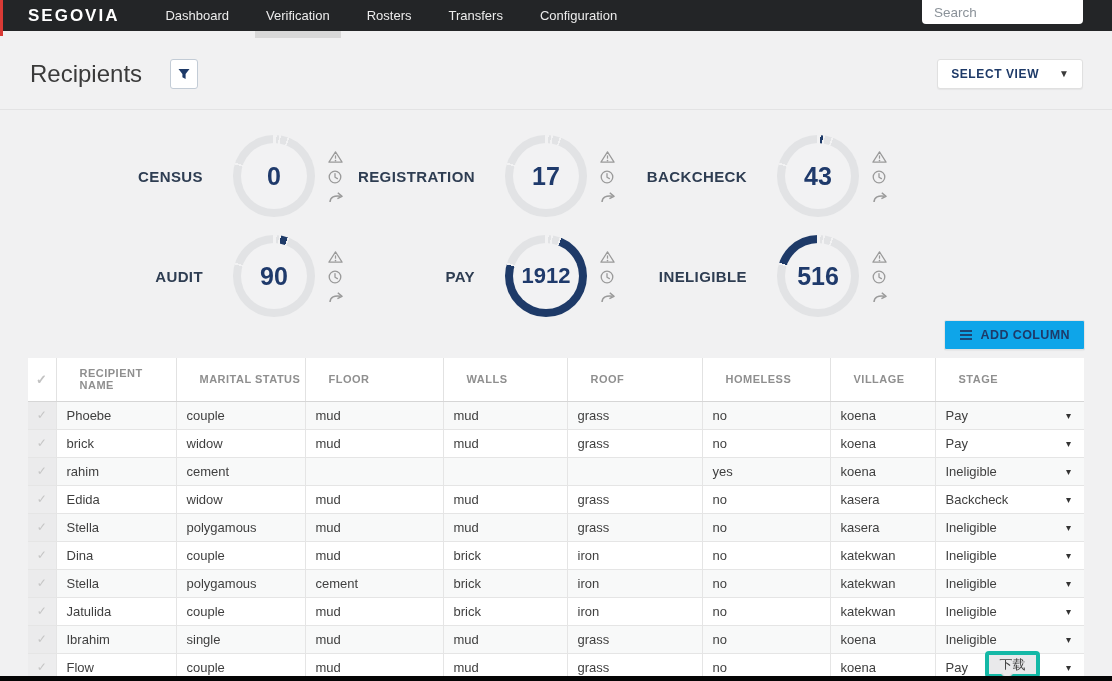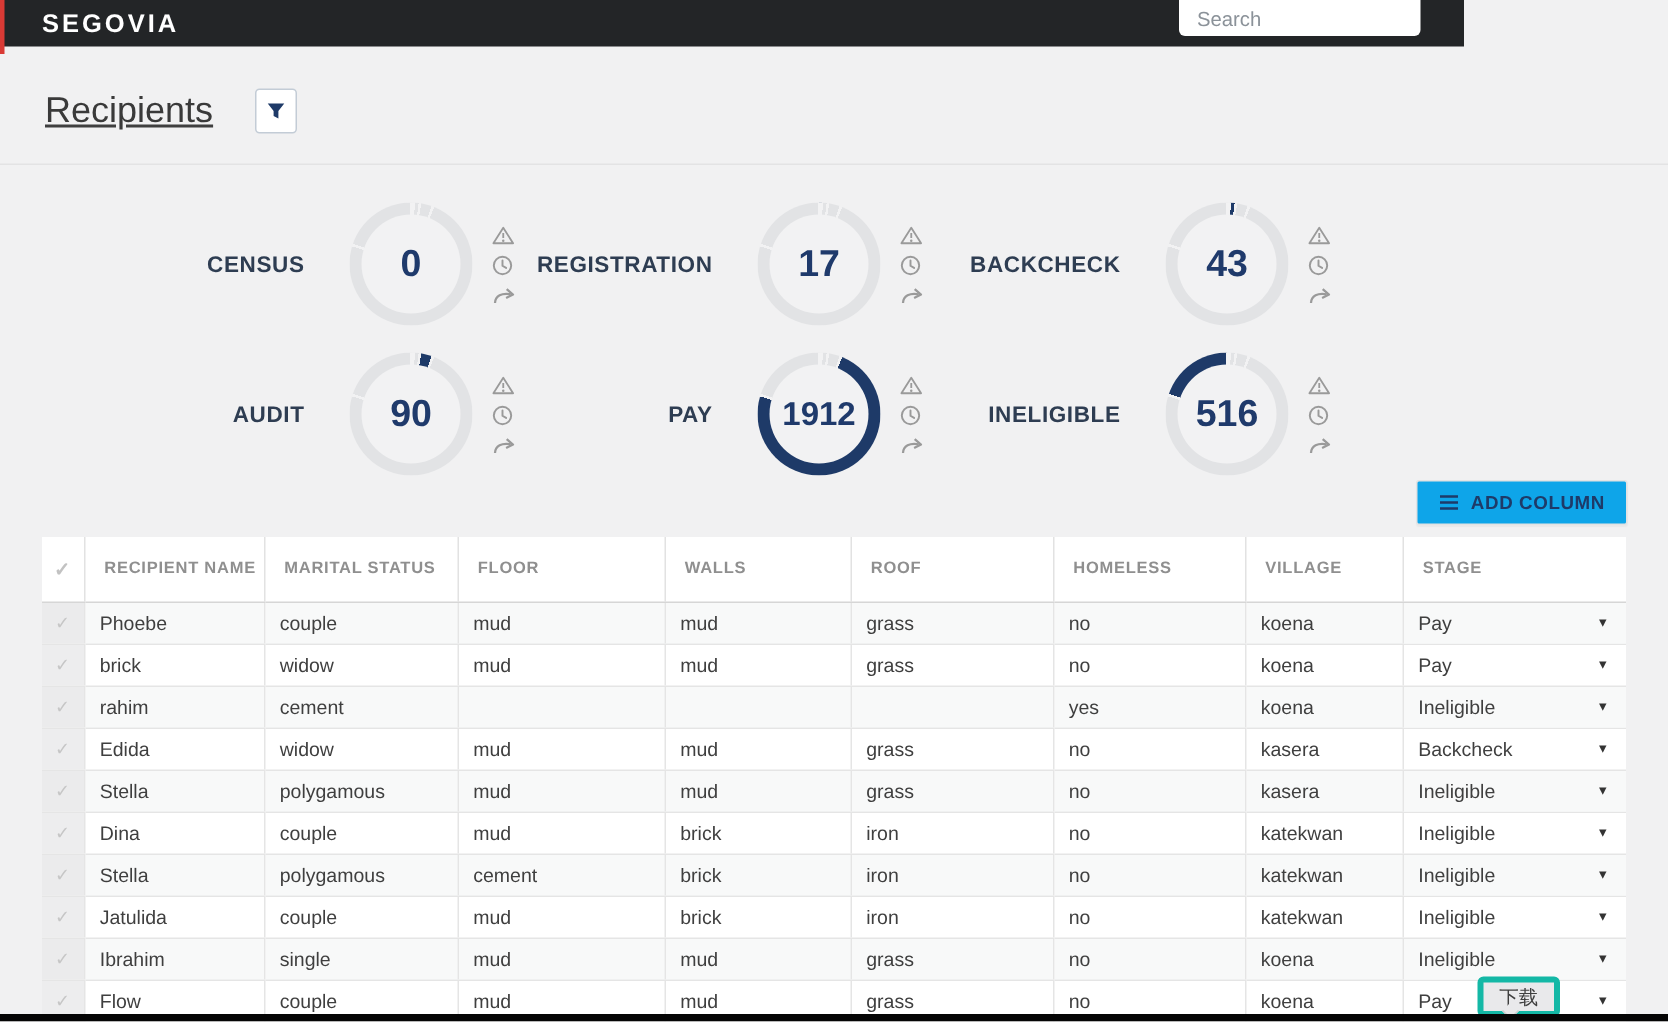--- a/index.html
+++ b/index.html
@@ -12,7 +12,7 @@
   }
   
   .topbar {
-    position:absolute; top:0; left:0; width:976px; height:31px;
+    position:absolute; top:0; left:0; width:1112px; height:31px;
     background:#232527; display:flex; align-items:center; z-index:6;
   }
   .edge-red { position:absolute; left:0; top:0; width:3px; height:36px; background:#d93a35; z-index:12; }

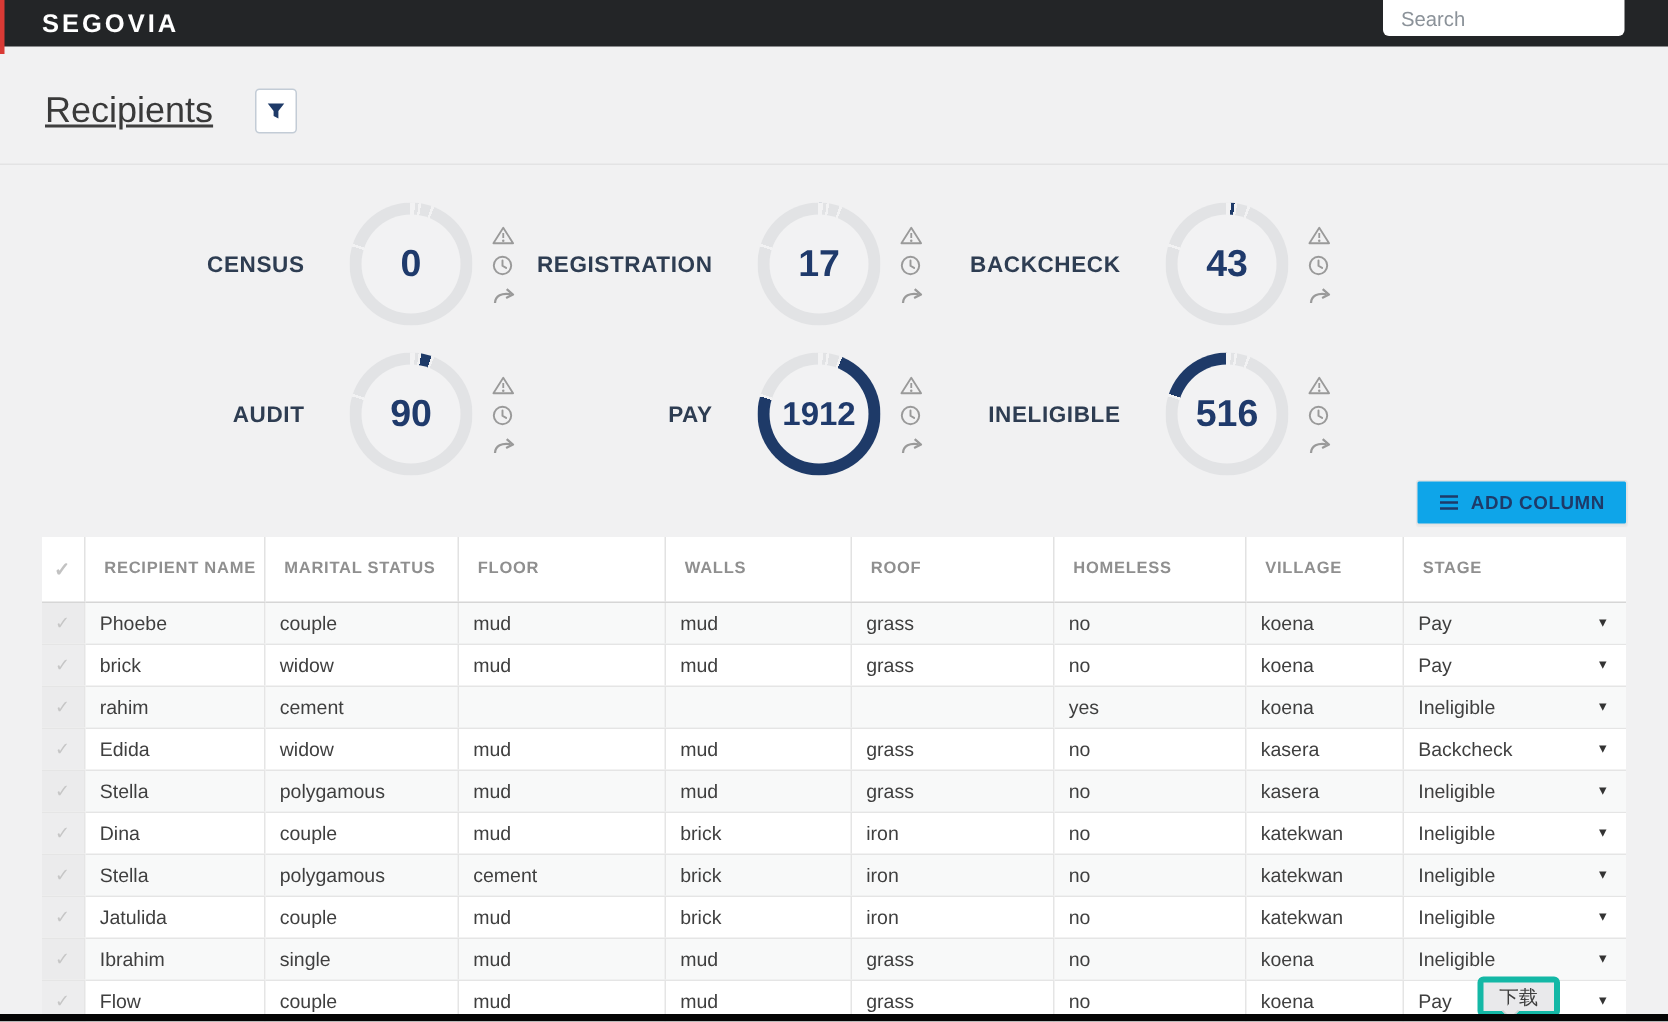--- a/index.html
+++ b/index.html
@@ -88,6 +88,13 @@
     
     <span>SEGOVIA</span>
   </div>
+  <div class="nav">
+      <div class="nav-item">Dashboard</div>
+      <div class="nav-item active">Verification</div>
+      <div class="nav-item">Rosters</div>
+      <div class="nav-item">Transfers</div>
+      <div class="nav-item">Configuration</div>
+    </div>
   <div class="search-wrap">
     <input class="search-input" type="text" placeholder="Search" style="">
   </div>

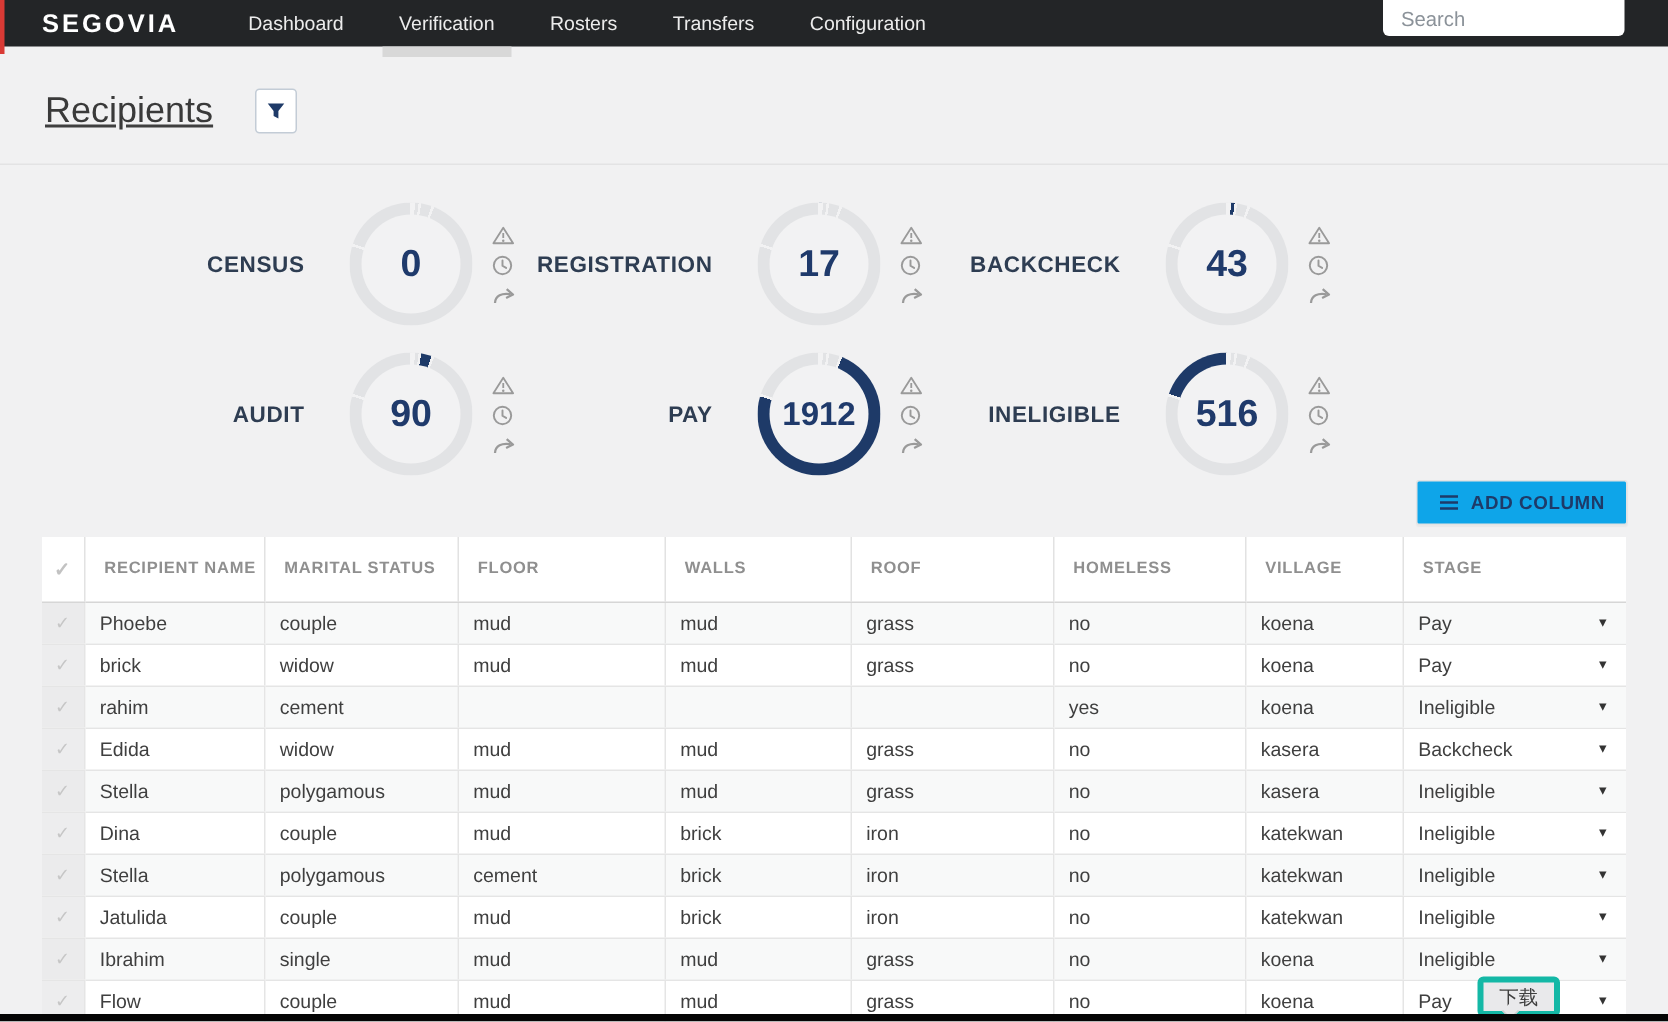--- a/index.html
+++ b/index.html
@@ -27,7 +27,7 @@
   .search-input::placeholder { color:#8b9299; }
   
   .page-header { position:absolute; top:38px; left:0; width:1112px; height:72px;
-    border-bottom:1px solid #e3e3e4; display:flex; align-items:center;text-decoration:underline; }
+    border-bottom:1px solid #e3e3e4; display:flex; align-items:center; }
   .page-title { font-size:24px; color:#3a3a3a; margin-left:30px; font-weight:400; }
   .filter-btn { margin-left:28px; width:28px; height:30px; background:#fff;
     border:1px solid #c3ccd6; border-radius:3px; display:flex; align-items:center; justify-content:center; cursor:pointer; }

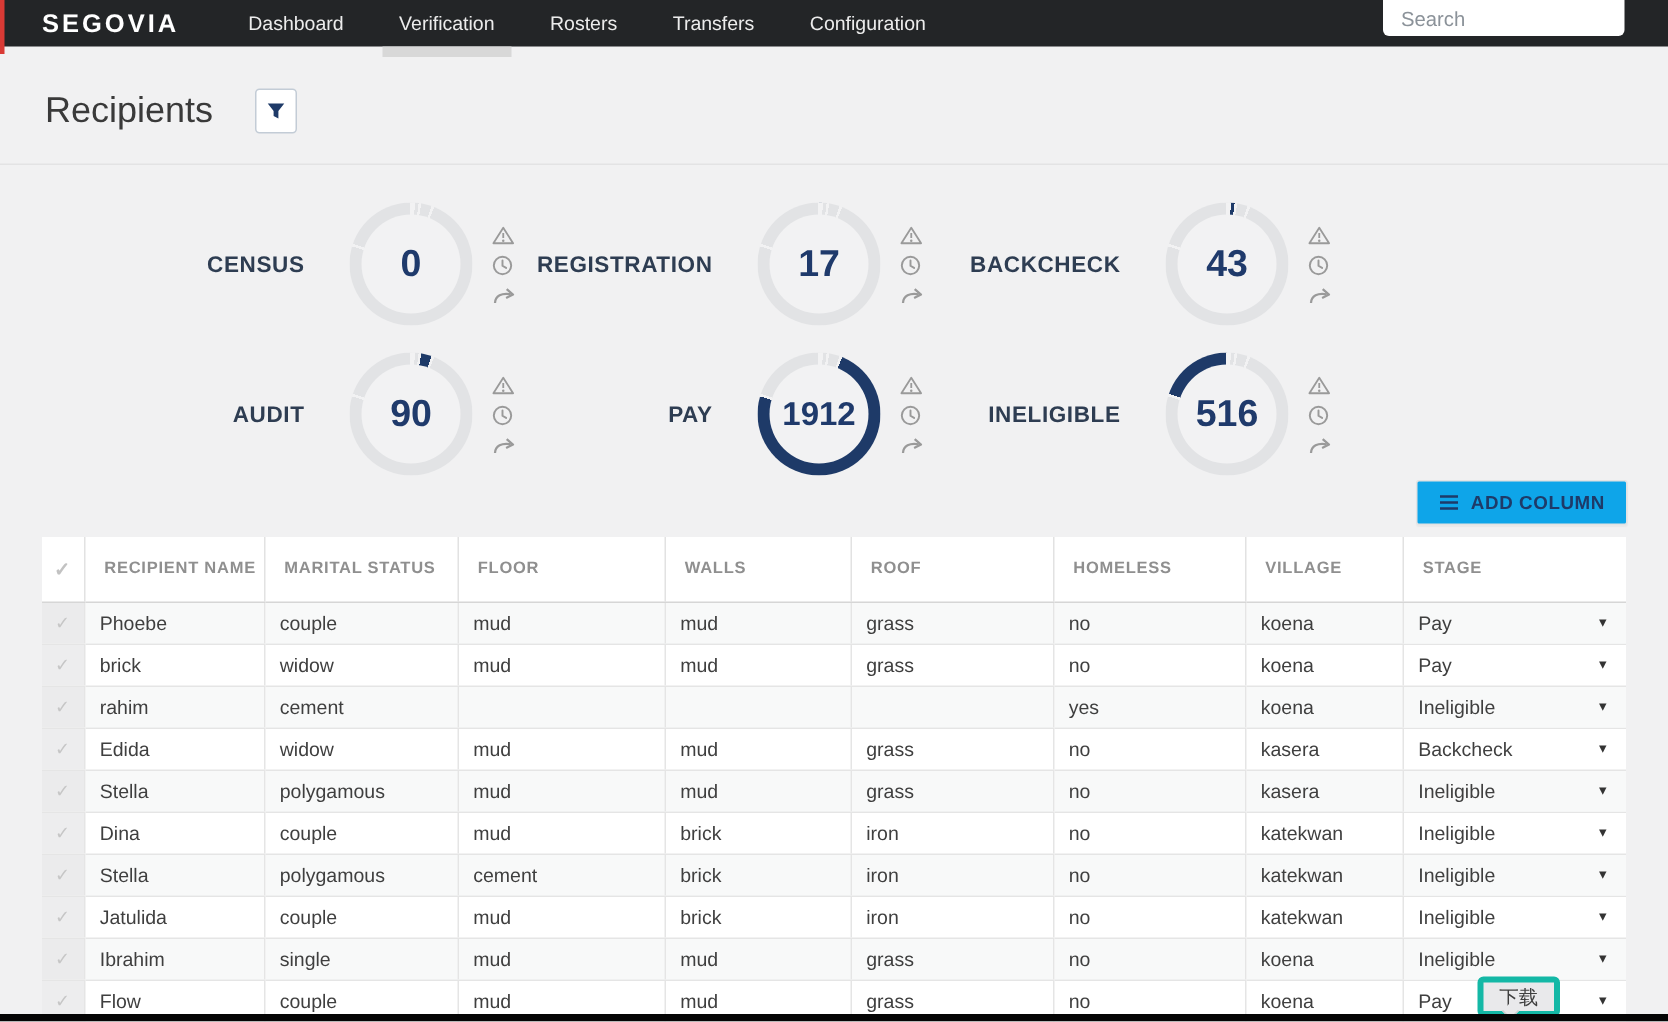--- a/index.html
+++ b/index.html
@@ -106,6 +106,10 @@
     <svg width="14" height="14" viewBox="0 0 14 14">
       <path d="M1.5 2 H12.5 L8.6 7 V12 L5.4 10.3 V7 Z" fill="#1e3a68"></path>
     </svg>
+  </div>
+  <div class="select-view-btn">
+    <span class="select-view-label">SELECT VIEW</span>
+    <span class="select-view-caret">▼</span>
   </div>
 </div>
 

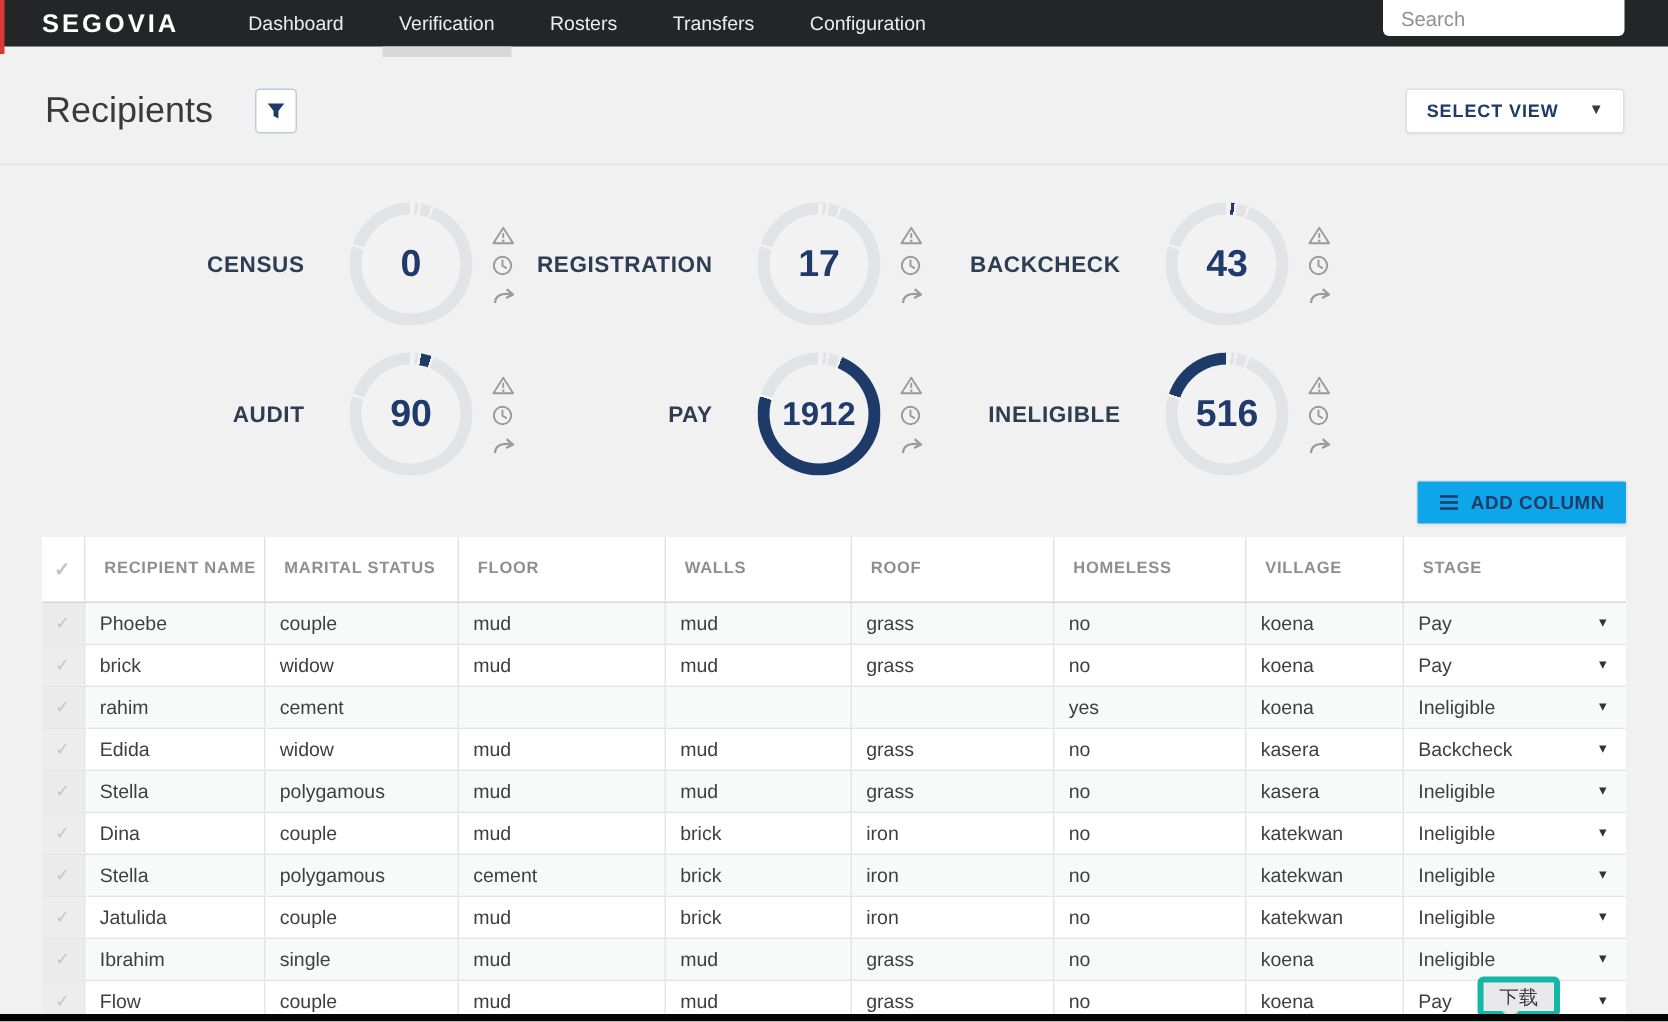--- a/index.html
+++ b/index.html
@@ -58,7 +58,7 @@
     border-collapse:collapse; table-layout:fixed; background:#fff; }
   .recipients-table th {
     height:43px; background:#fff; text-align:left; font-size:11px; font-weight:bold;
-    color:#8f8f8f; letter-spacing:.5px; padding-left:13px;
+    color:#8f8f8f; letter-spacing:.5px; padding-left:23px;
     border-left:1px solid #e2e2e2; border-bottom:1px solid #d6d6d6; }
   .recipients-table th:first-child { border-left:none; text-align:center; padding-left:0; color:#c2c2c2; font-size:13px; }
   .recipients-table td {

